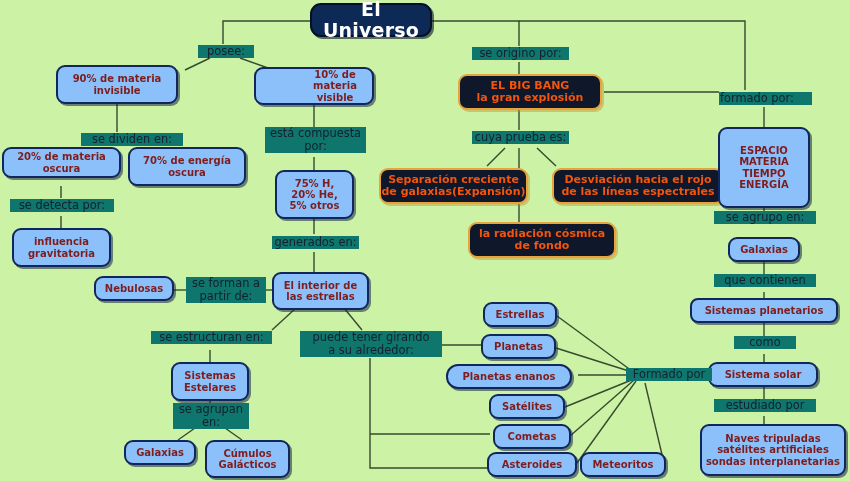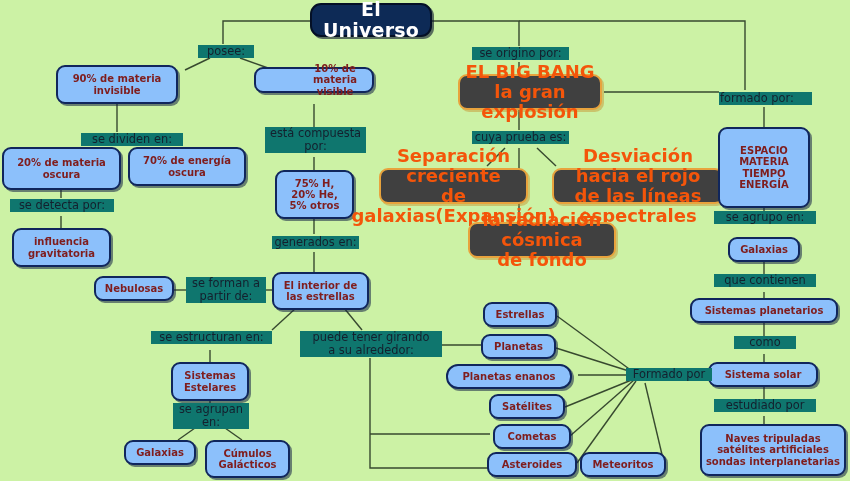--- a/index.html
+++ b/index.html
@@ -139,7 +139,7 @@
   <div class="node blue" style="left:56px;top:65px;width:122px;height:39px;">90% de materia
 invisible</div>
 
-  <div class="node blue" style="left:254px;top:67px;width:120px;height:26px;padding-left:42px;">10% de materia
+  <div class="node blue" style="left:254px;top:67px;width:120px;height:38px;padding-left:42px;">10% de materia
 visible</div>
 
   <div class="node blue" style="left:2px;top:147px;width:119px;height:43px;">20% de materia

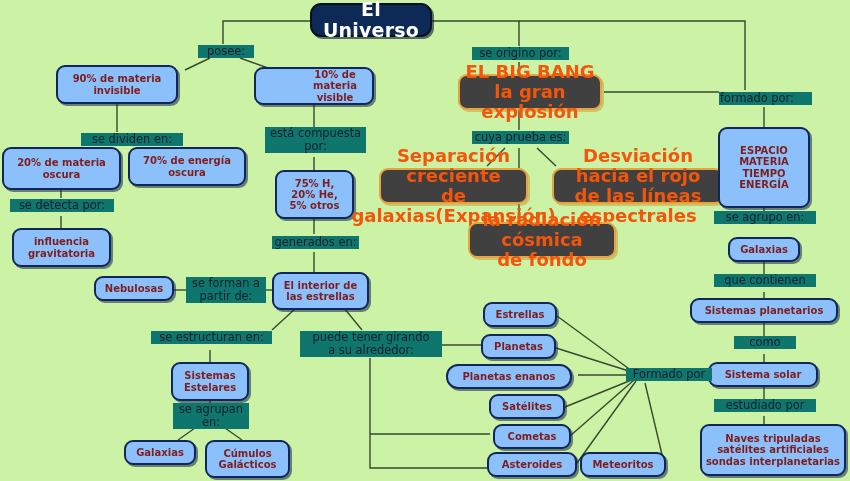--- a/index.html
+++ b/index.html
@@ -29,11 +29,11 @@
     font-size:10px;
   }
   .yellow{
-    background:#404040;
+    background:#0f172a;
     border:2px solid #e8a33d;
     color:#f4550a;
     box-shadow:2px 2px 0 rgba(200,140,40,.45);
-    font-size:18px;
+    font-size:11px;
   }
   .title{
     background:#0d2a56;

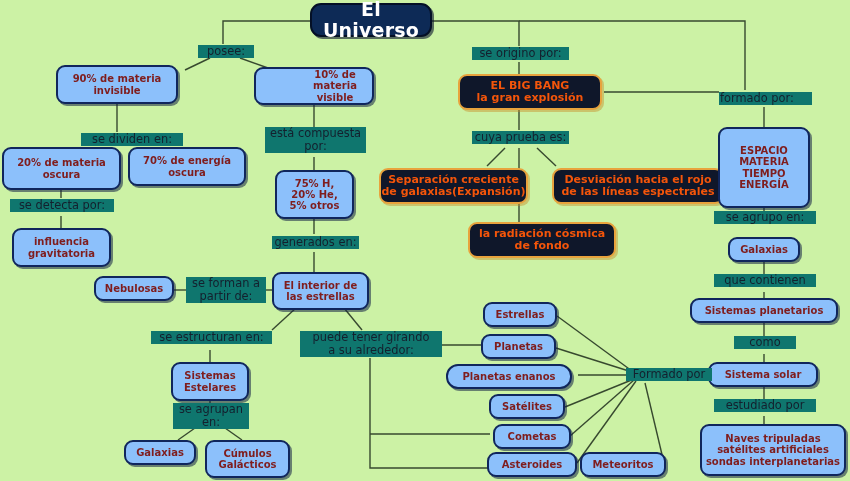--- a/index.html
+++ b/index.html
@@ -142,7 +142,7 @@
   <div class="node blue" style="left:254px;top:67px;width:120px;height:38px;padding-left:42px;">10% de materia
 visible</div>
 
-  <div class="node blue" style="left:2px;top:147px;width:119px;height:43px;">20% de materia
+  <div class="node blue" style="left:2px;top:147px;width:119px;height:31px;">20% de materia
 oscura</div>
 
   <div class="node blue" style="left:128px;top:147px;width:118px;height:39px;">70% de energía

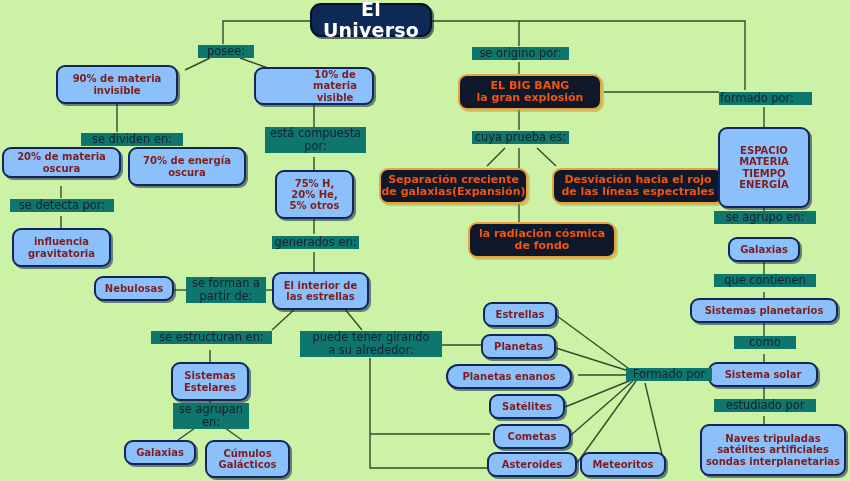--- a/index.html
+++ b/index.html
@@ -187,7 +187,7 @@
 
   <div class="node blue" style="left:728px;top:237px;width:72px;height:25px;">Galaxias</div>
 
-  <div class="node blue" style="left:690px;top:298px;width:148px;height:25px;">Sistemas planetarios</div>
+  <div class="node blue" style="left:690px;top:298px;width:148px;height:25px;border-radius:8px;">Sistemas planetarios</div>
 
   <div class="node blue" style="left:708px;top:362px;width:110px;height:25px;">Sistema solar</div>
 

